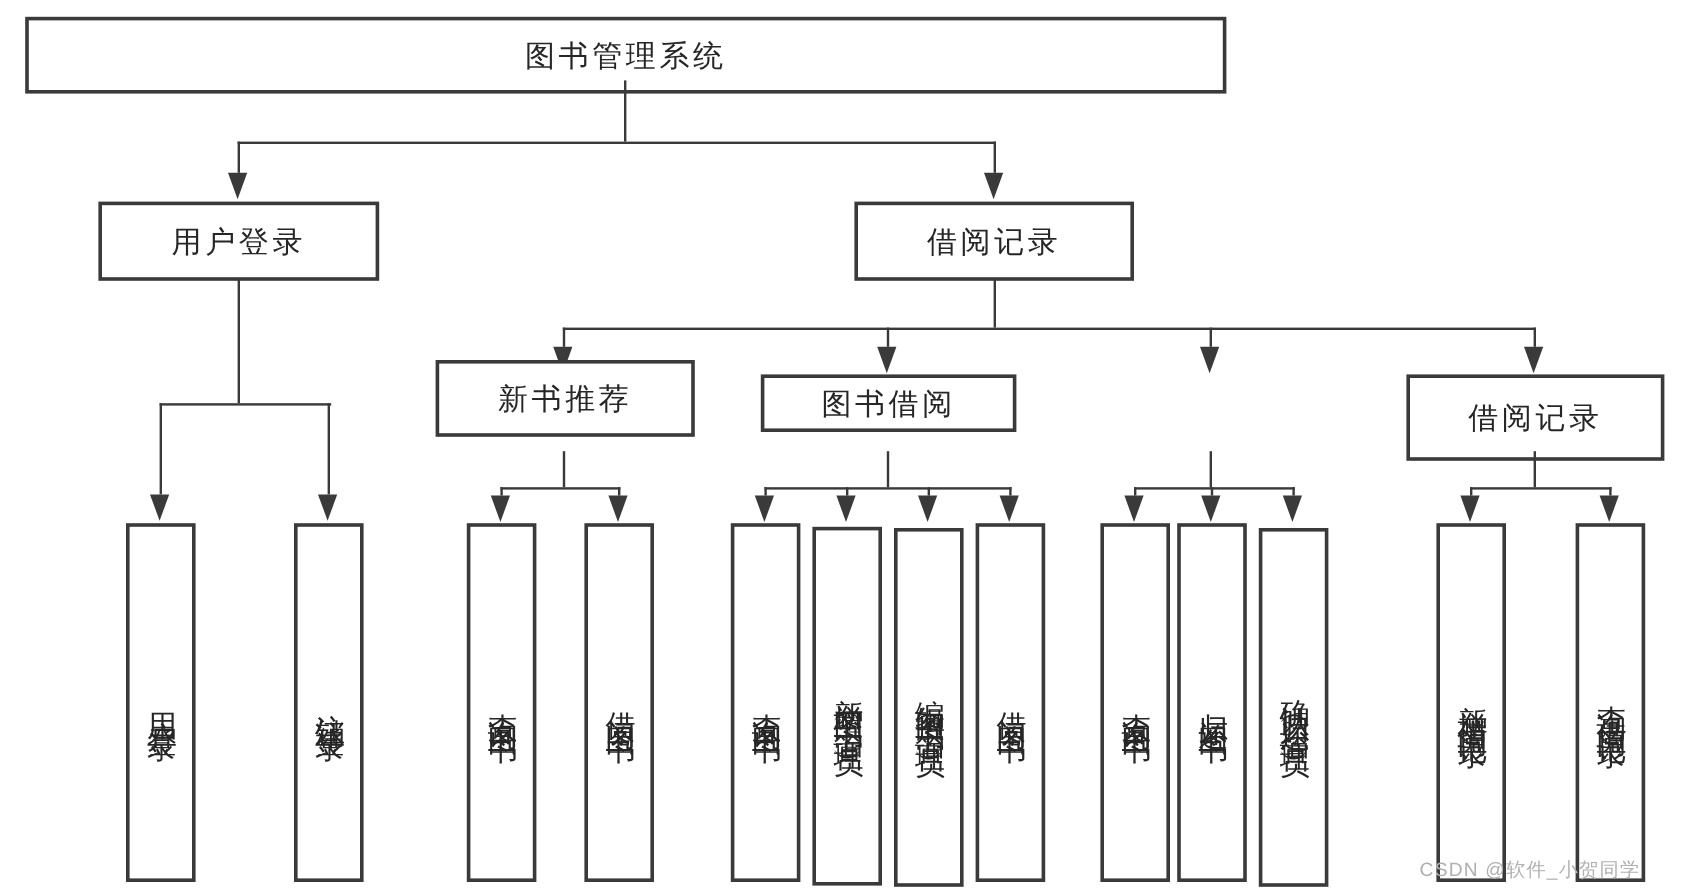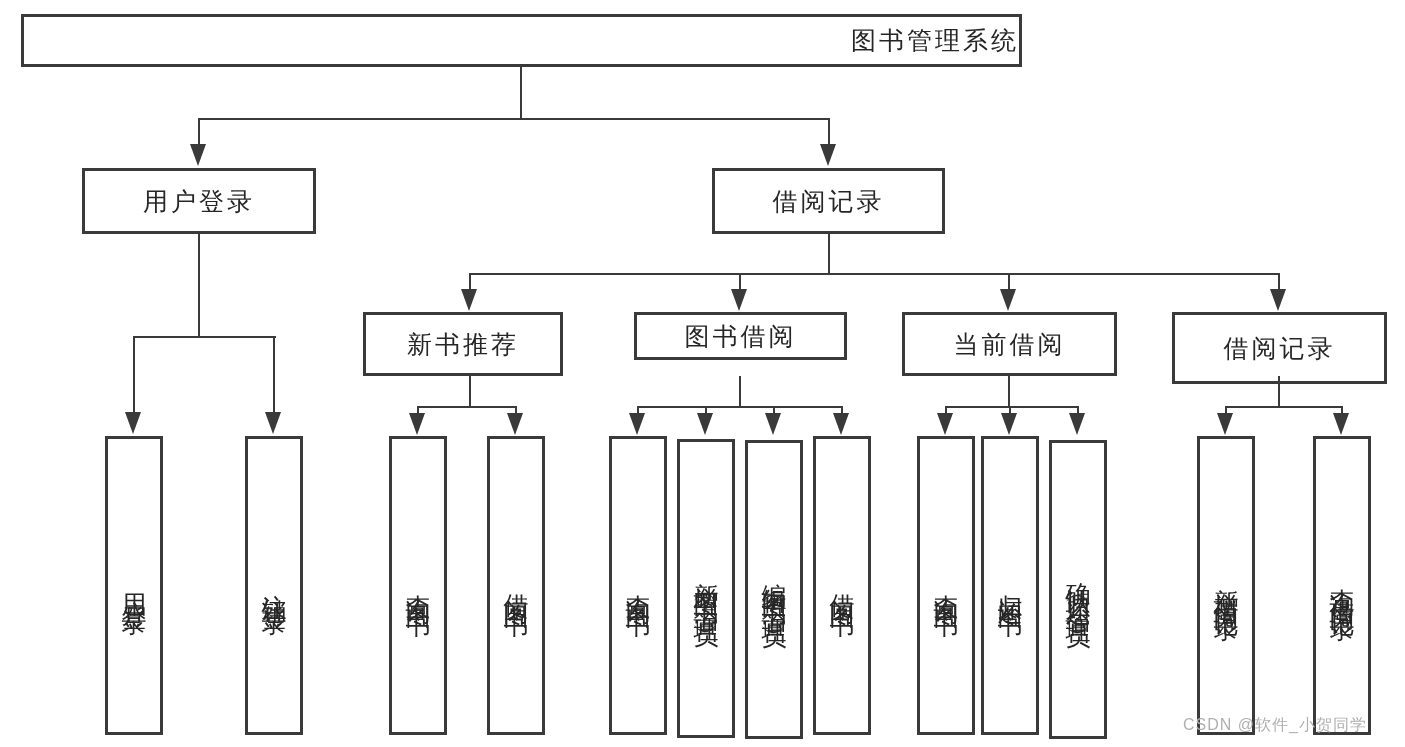--- a/index.html
+++ b/index.html
@@ -65,7 +65,7 @@
 
 <div class="canvas">
 
-  <div class="hbox" style="left:21px;top:14px;width:1001px;height:53px;justify-content:flex-end;">
+  <div class="hbox" style="left:21px;top:14px;width:1001px;height:64px;">
     <span>图书管理系统</span>
   </div>
 

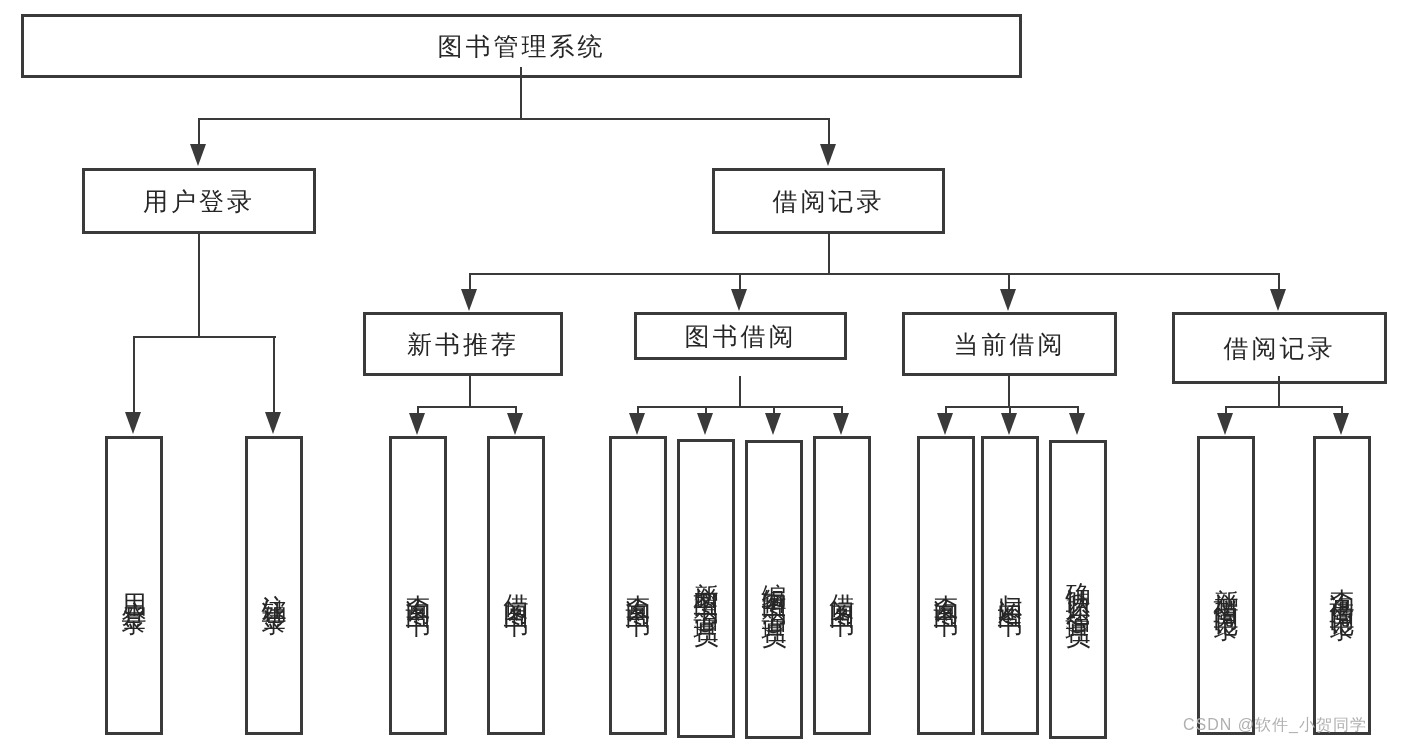--- a/index.html
+++ b/index.html
@@ -93,7 +93,7 @@
   <div class="arrow" style="left:1008px;top:273px;height:16px;"></div>
   <div class="arrow" style="left:1278px;top:273px;height:16px;"></div>
 
-  <div class="hbox" style="left:363px;top:312px;width:200px;height:64px;">
+  <div class="hbox" style="left:363px;top:300px;width:216px;height:64px;">
     <span>新书推荐</span>
   </div>
   <div class="hbox" style="left:634px;top:312px;width:213px;height:48px;">

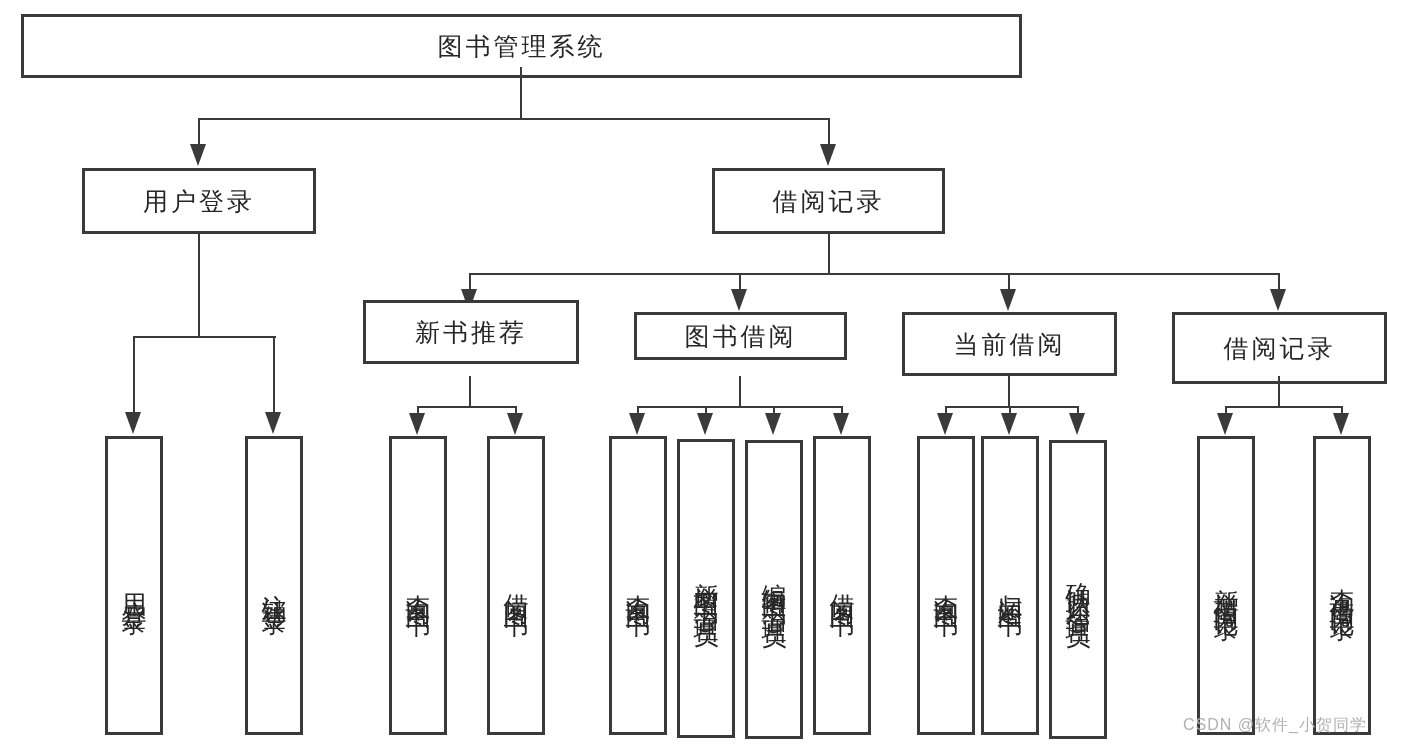--- a/index.html
+++ b/index.html
@@ -99,9 +99,6 @@
   <div class="hbox" style="left:634px;top:312px;width:213px;height:48px;">
     <span>图书借阅</span>
   </div>
-  <div class="hbox" style="left:902px;top:312px;width:215px;height:64px;">
-    <span>当前借阅</span>
-  </div>
   <div class="hbox" style="left:1172px;top:312px;width:215px;height:72px;">
     <span>借阅记录</span>
   </div>

